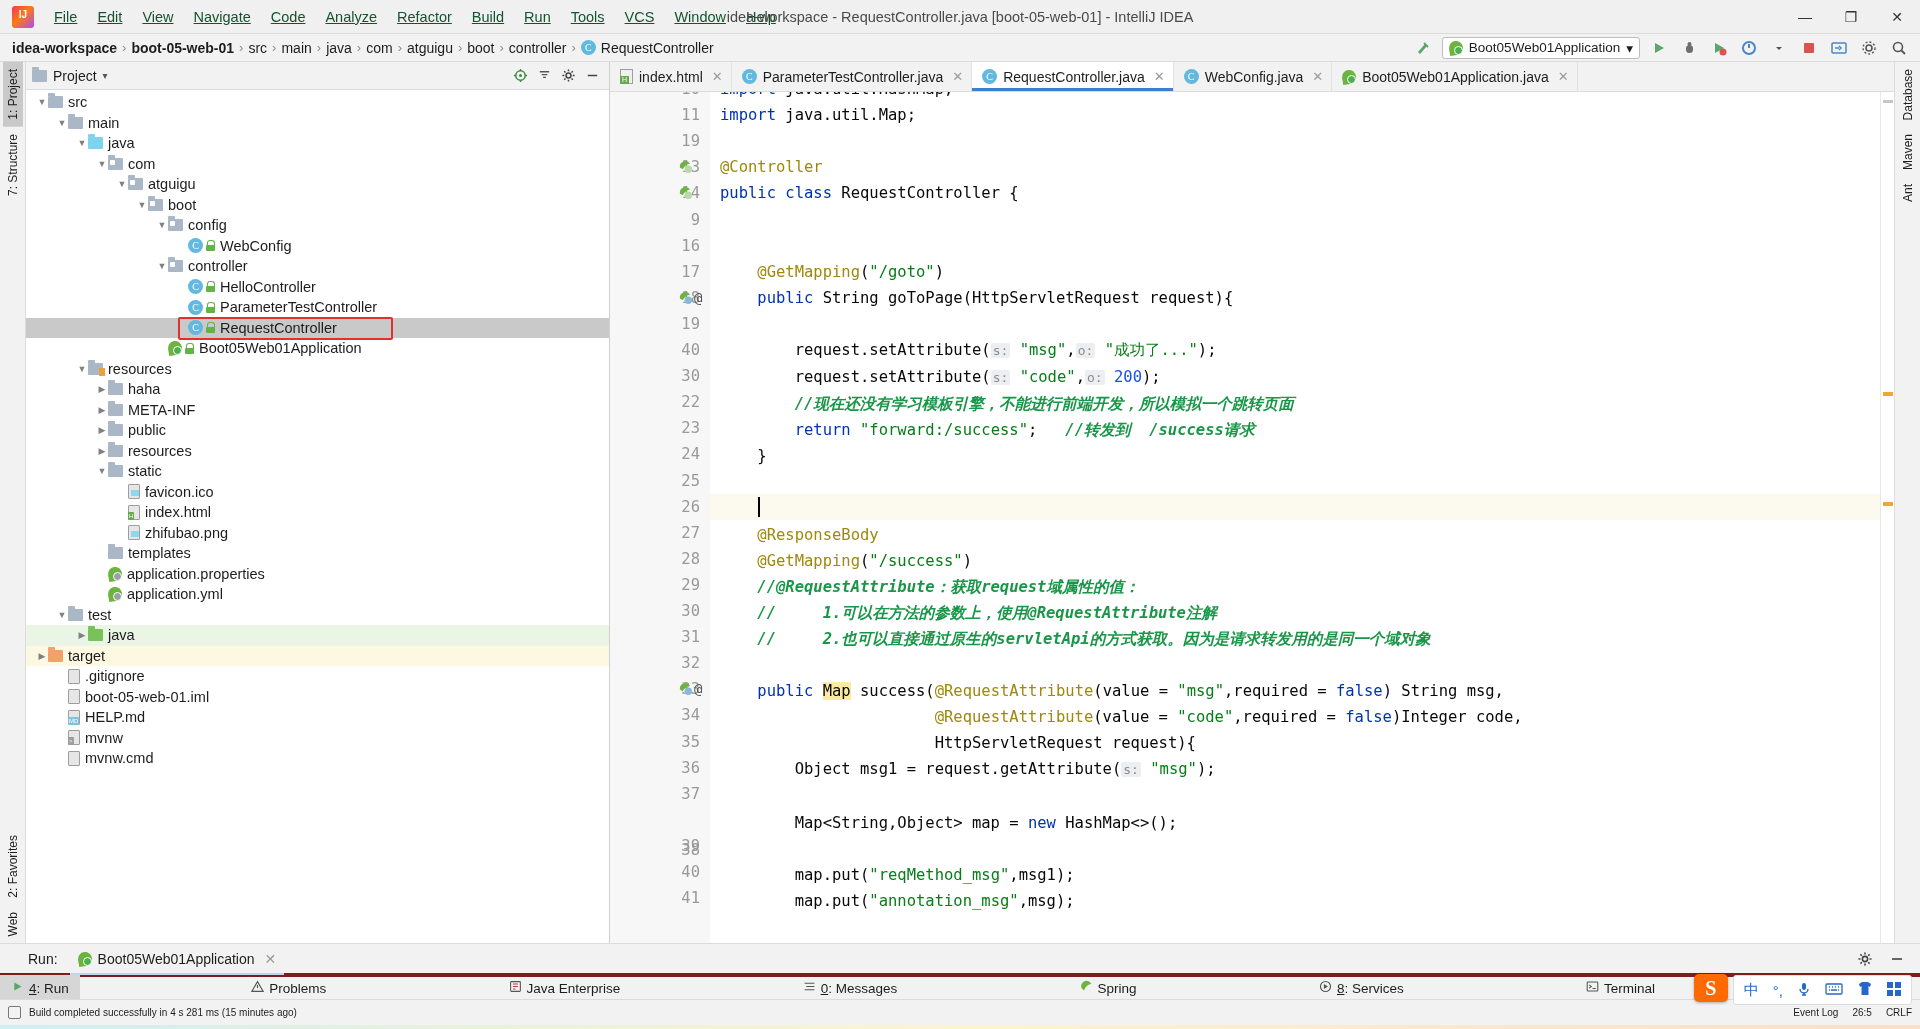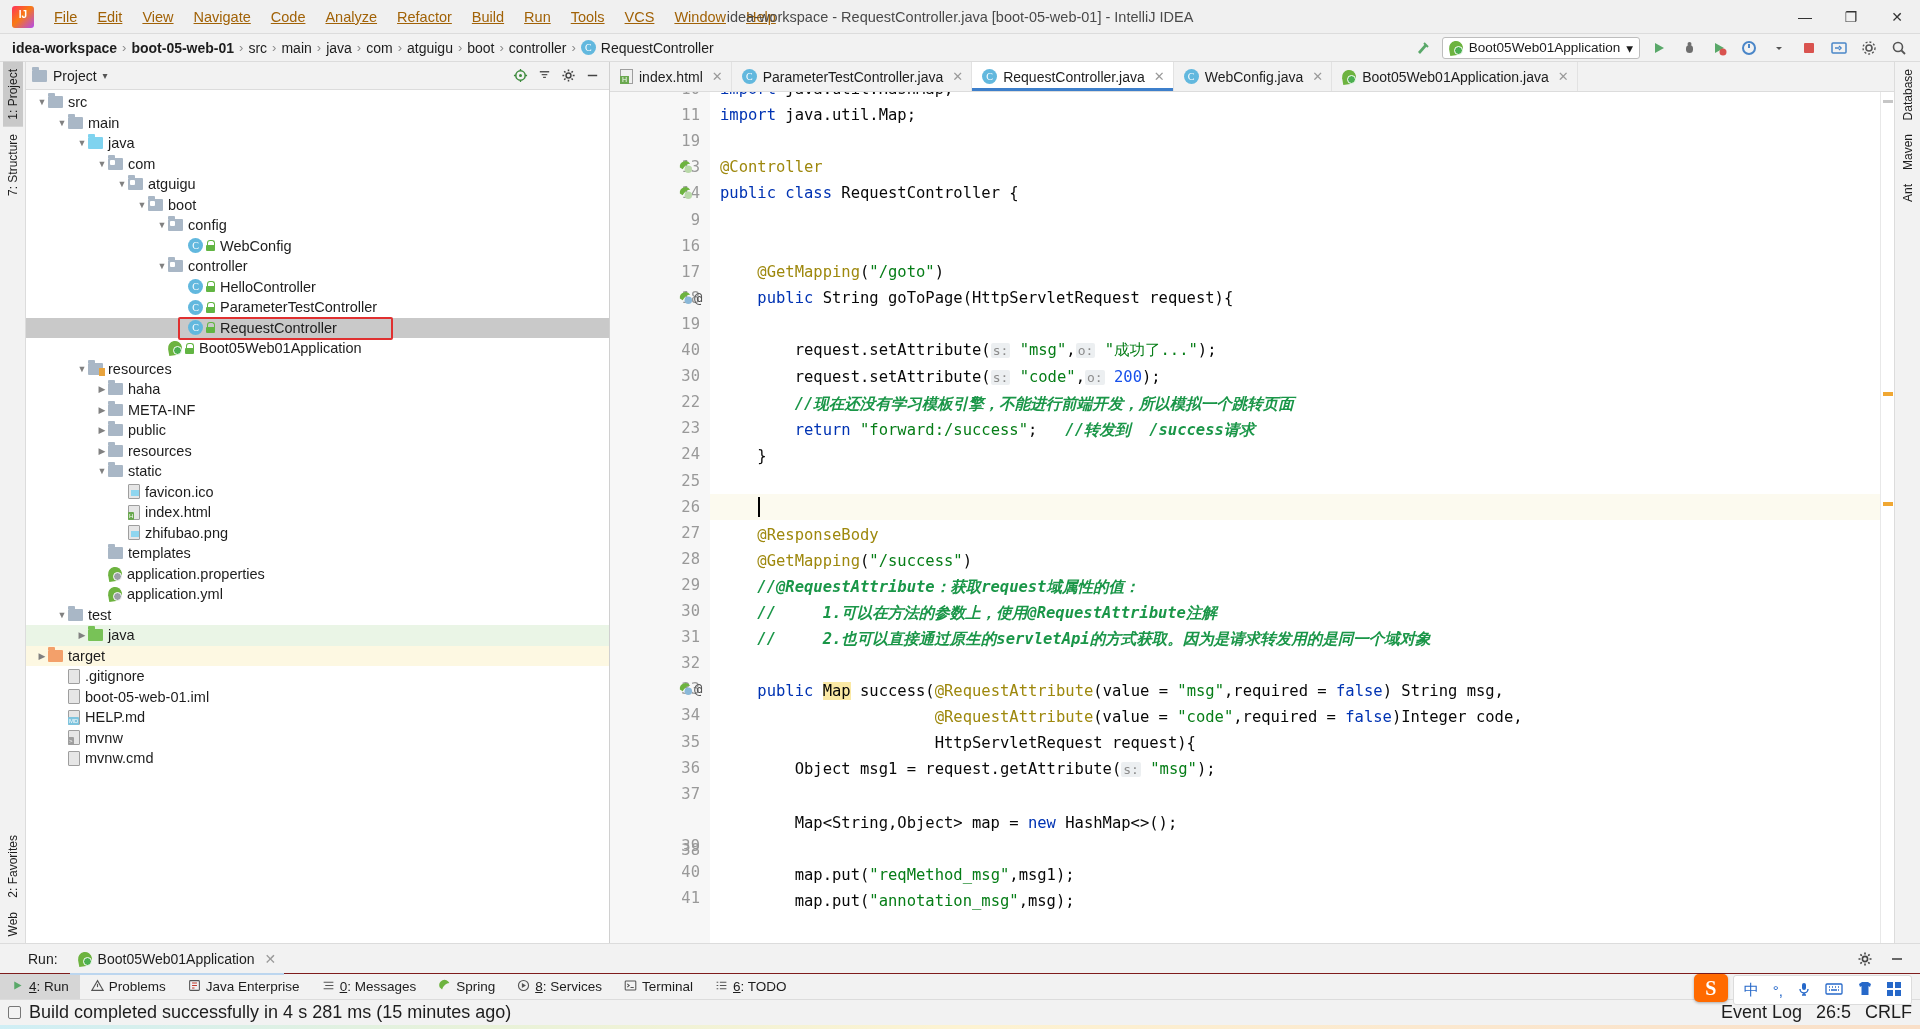--- a/index.html
+++ b/index.html
@@ -28,7 +28,7 @@
   }
   .menu { display:flex; align-items:center; gap:0px; }
   .menu-item {
-    padding:4px 10px; font-size:14.5px; color:#a16207; cursor:default; white-space:nowrap;
+    padding:4px 10px; font-size:14.5px; color:#14532d; cursor:default; white-space:nowrap;
   }
   .menu-item u { text-decoration:underline; }
   .win-title {

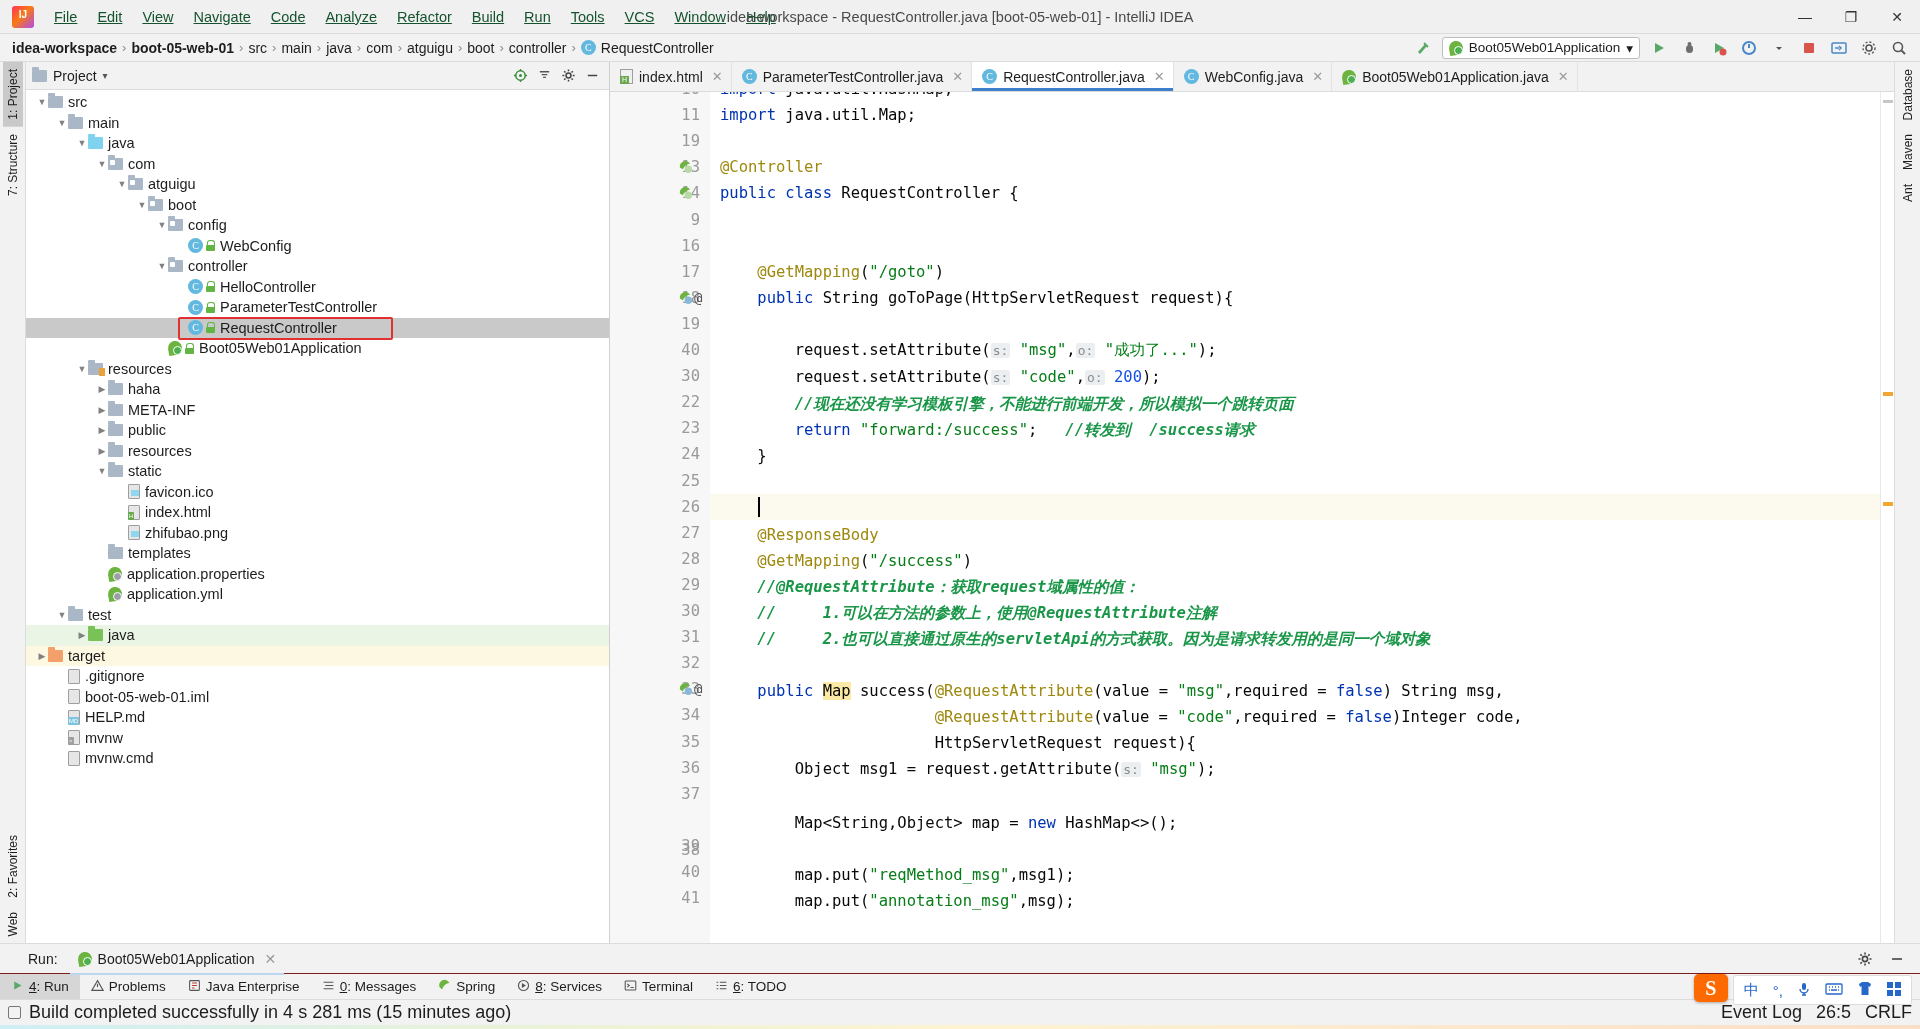--- a/index.html
+++ b/index.html
@@ -225,8 +225,8 @@
   .runpanel .right { margin-left:auto; display:flex; align-items:center; gap:10px; padding-right:12px; }
 
   .toolwin-bar {
-    height:26px; background:#f2f2f2; border-top:1px solid #7f1d1d; display:flex;
-    align-items:center; flex:0 0 26px;
+    height:26px; background:#f2f2f2; border-top:4px solid #7f1d1d; display:flex;
+    align-items:center; flex:0 0 26px;justify-content:space-between;
   }
   .tw {
     display:flex;align-items:center;gap:5px;font-size:13.5px;padding:3px 11px;height:26px;cursor:default;

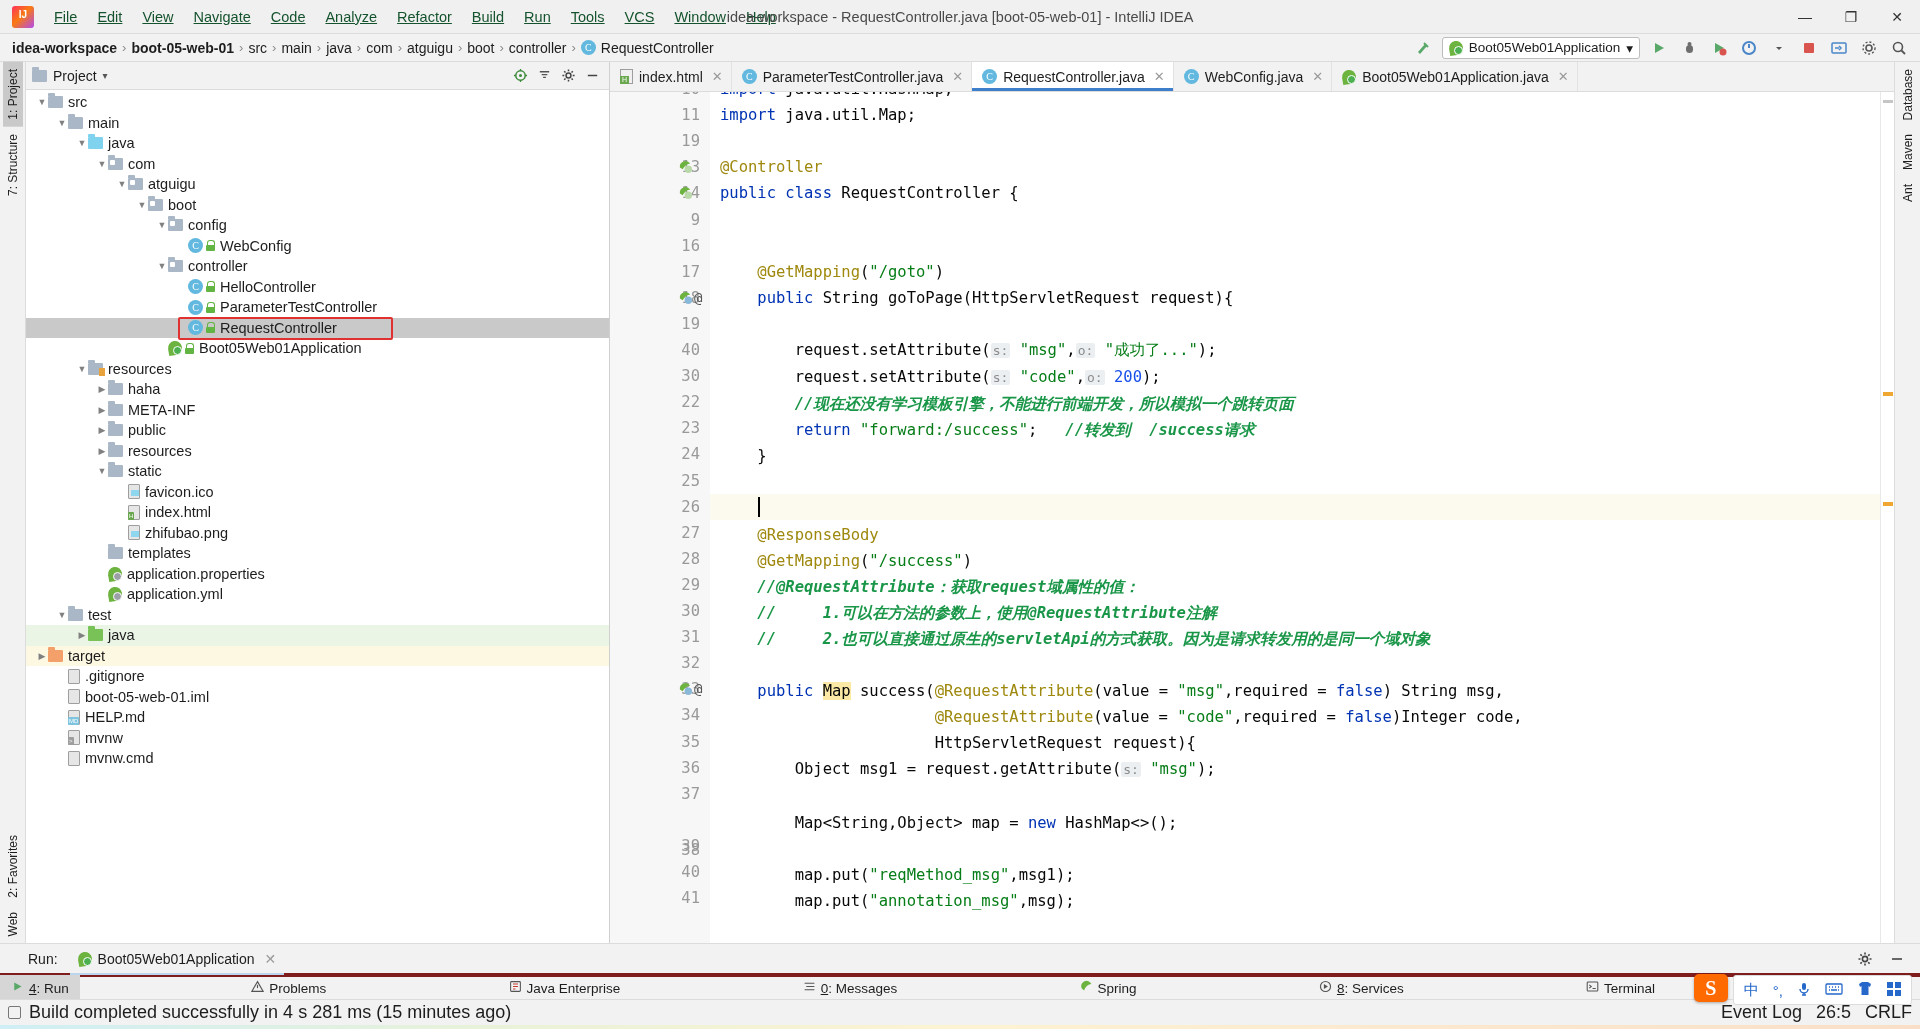--- a/index.html
+++ b/index.html
@@ -236,7 +236,7 @@
 
   .statusbar {
     height:26px; background:#f2f2f2; border-top:1px solid #dcdcdc; display:flex;
-    align-items:center; flex:0 0 26px; padding-left:8px; font-size:18px;
+    align-items:center; flex:0 0 26px; padding-left:8px; font-size:10px;
   }
   .statusbar .right { margin-left:auto; display:flex; align-items:center; gap:14px; padding-right:8px; }
   .sq { width:13px;height:13px;border:1px solid #777;border-radius:2px;flex:0 0 13px; }

